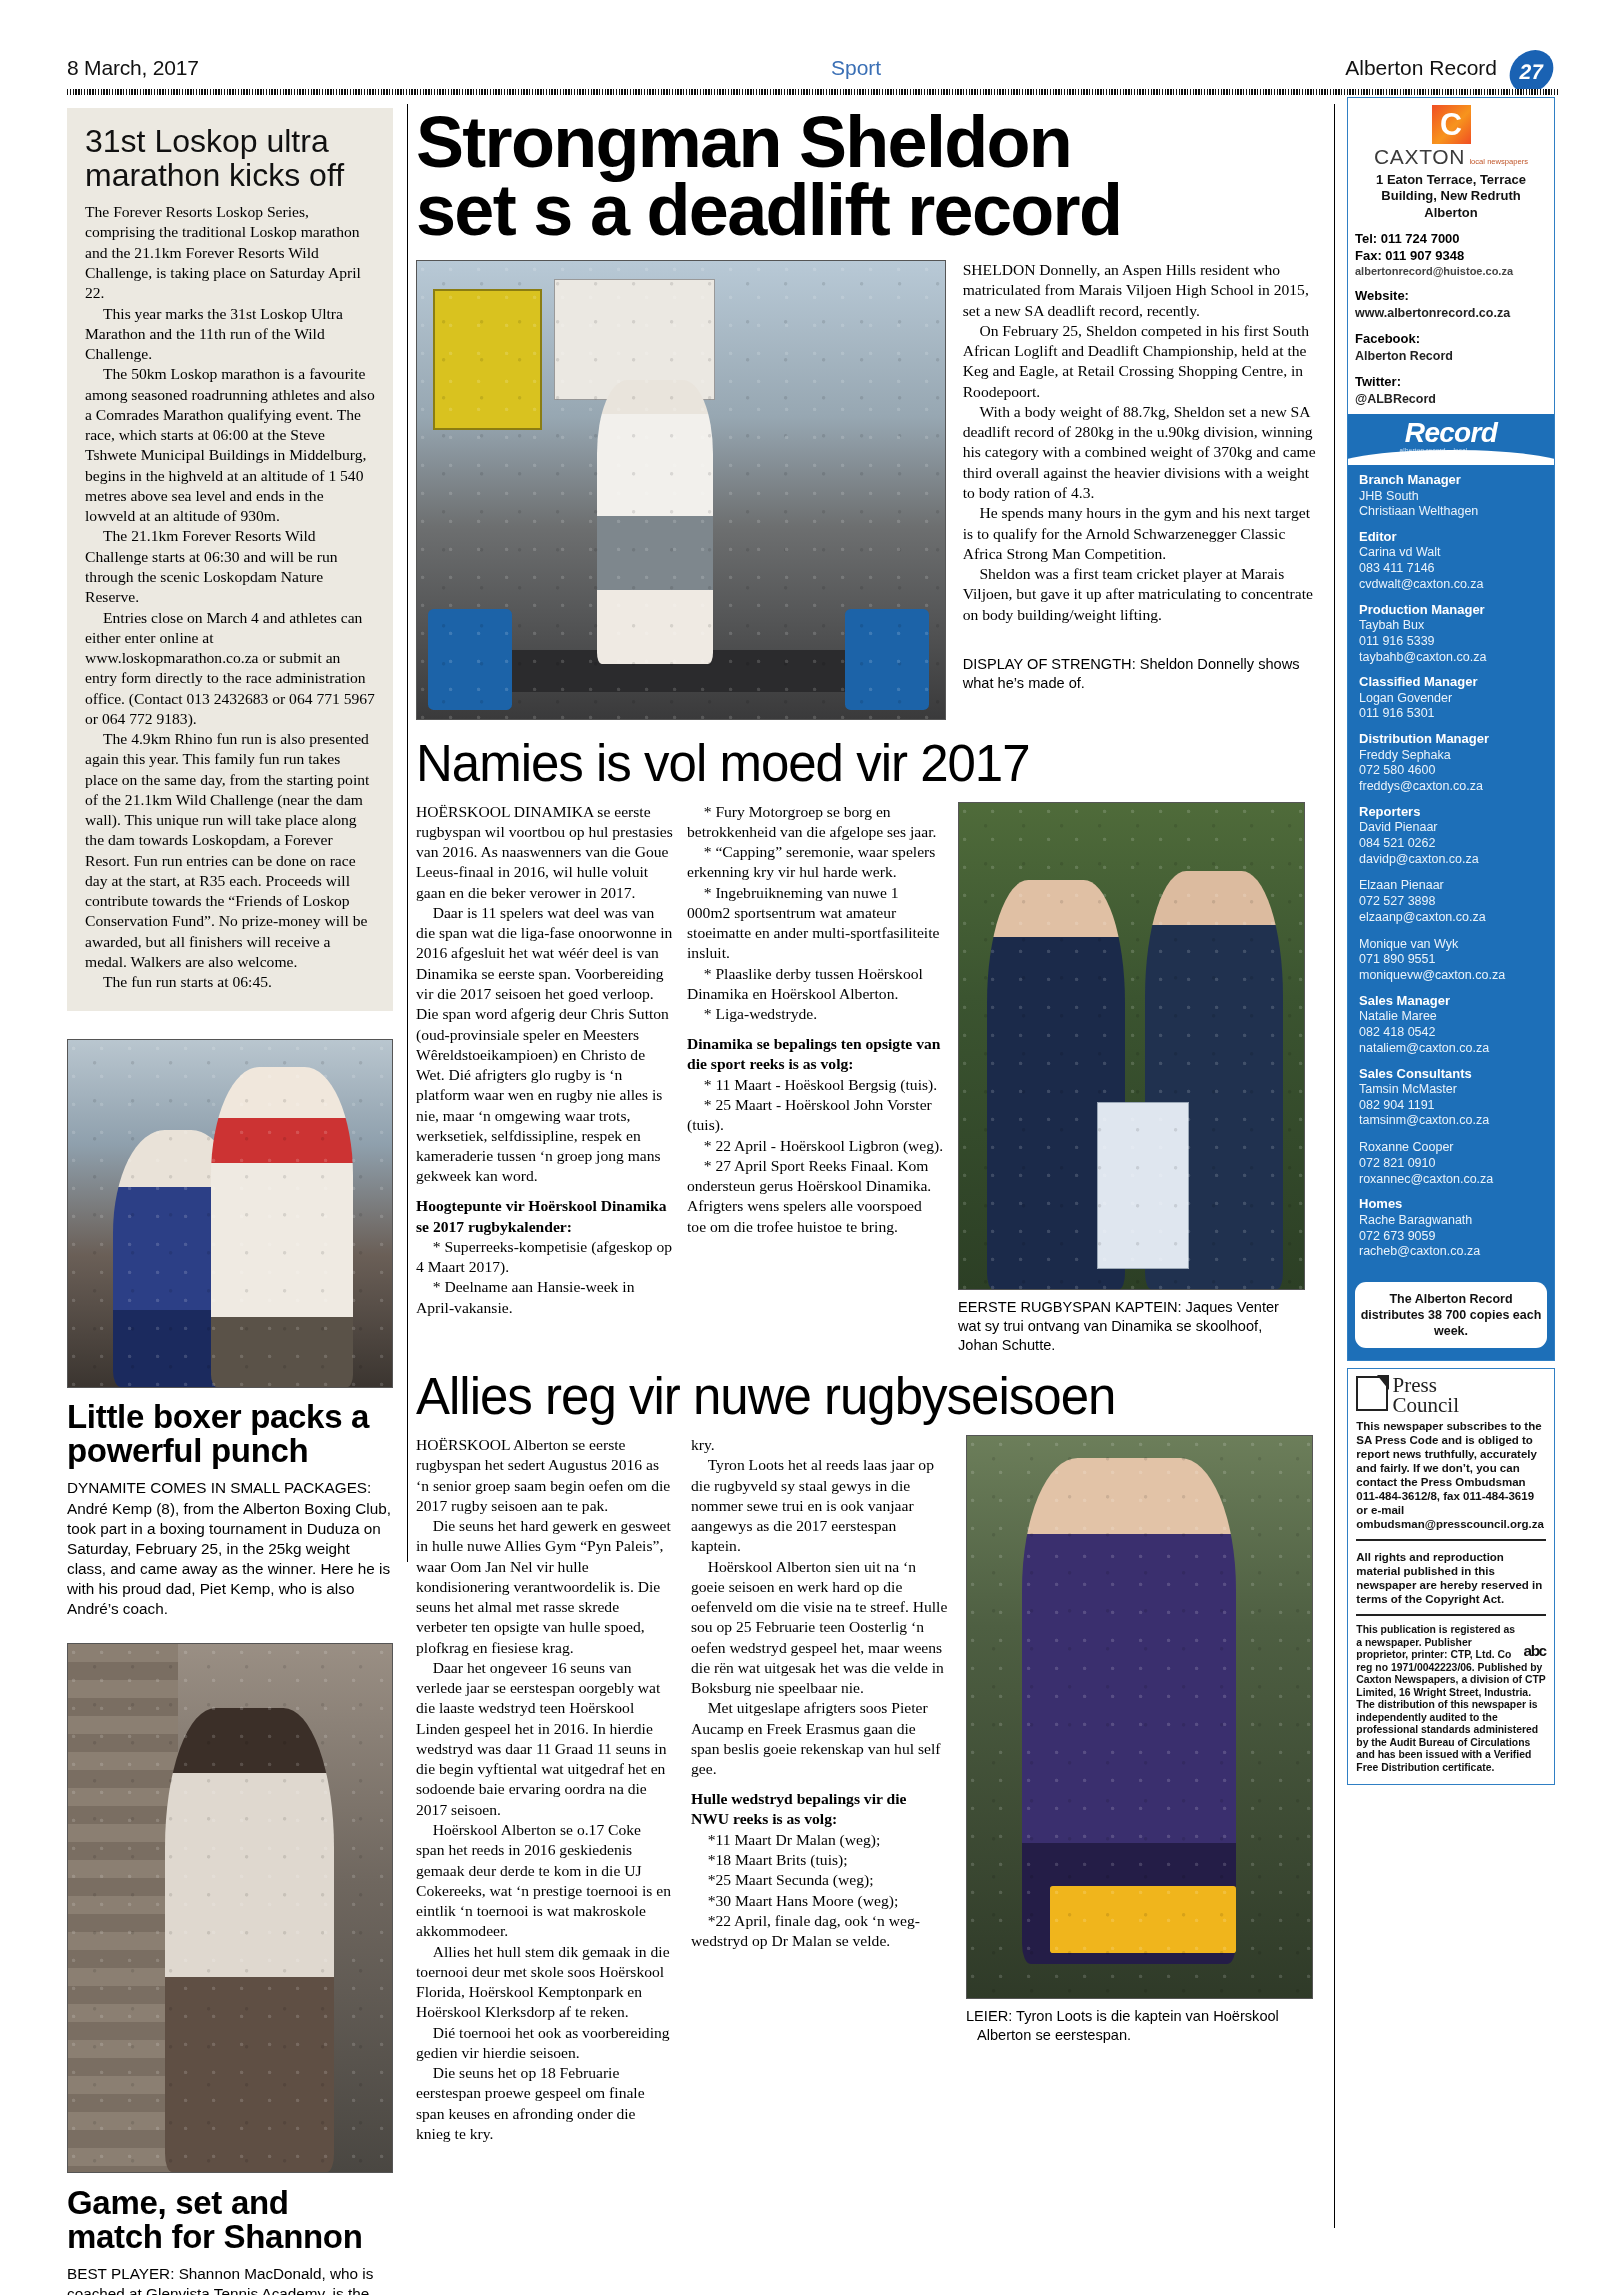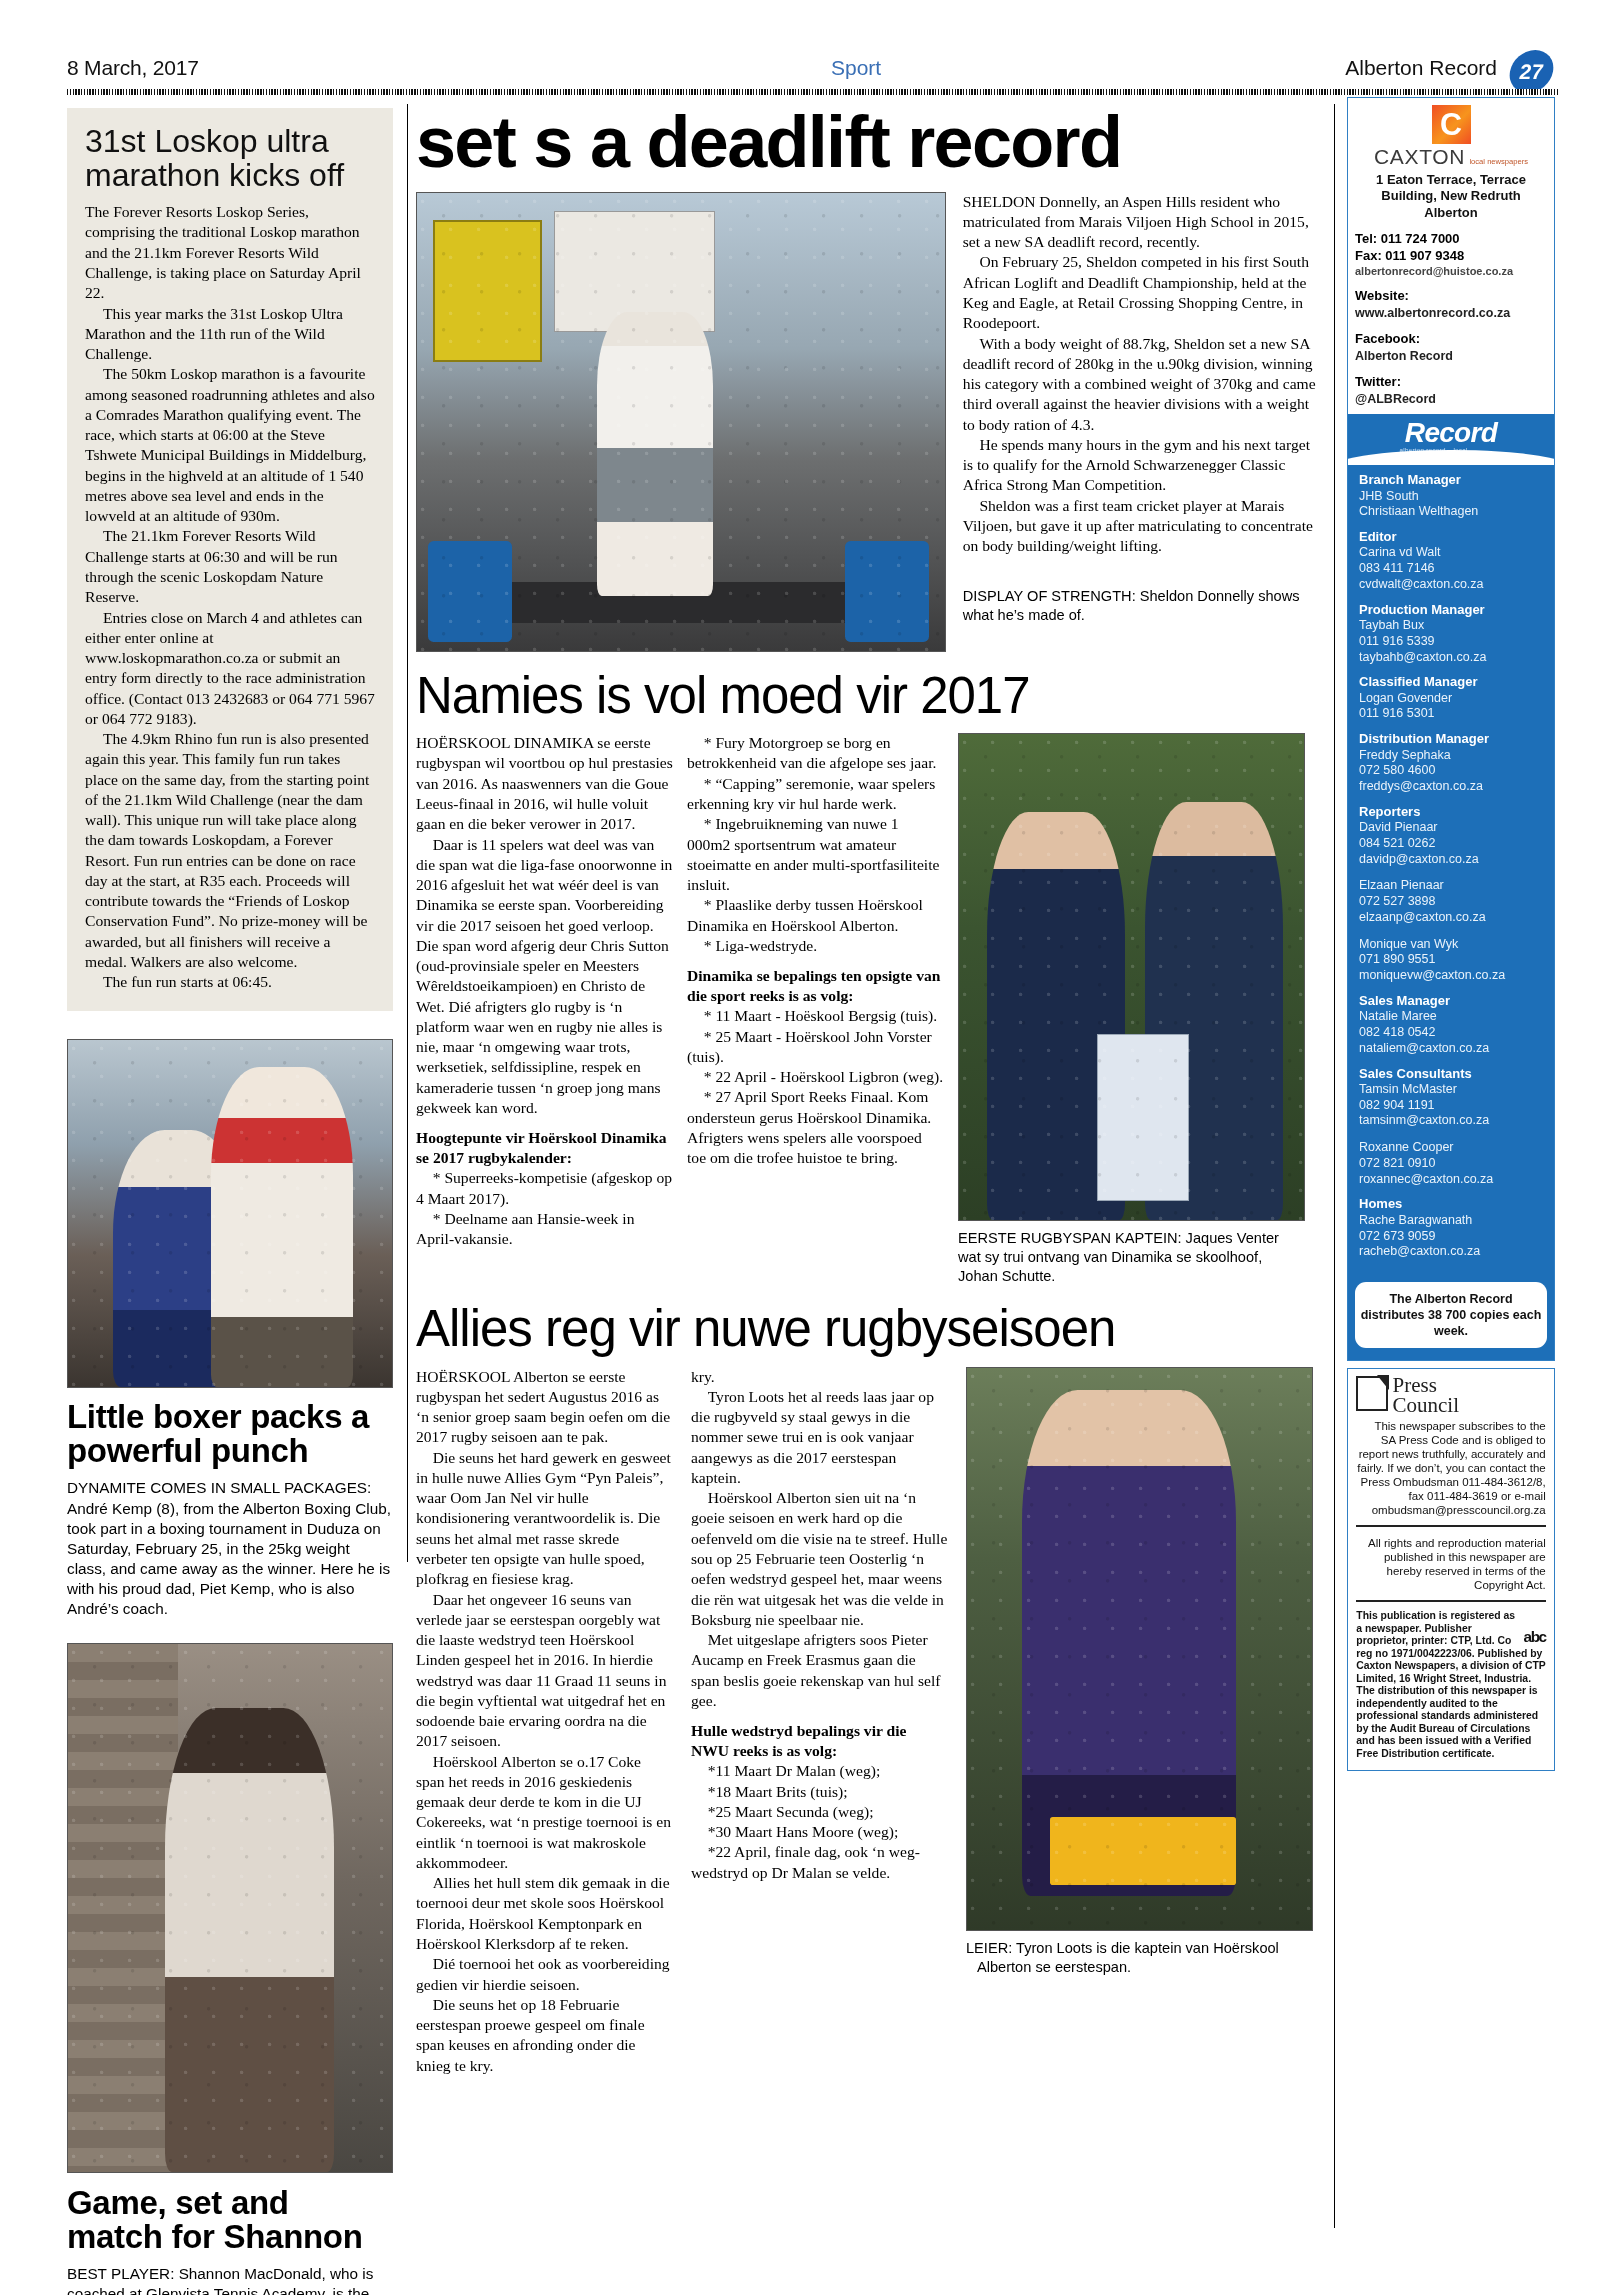--- a/index.html
+++ b/index.html
@@ -150,6 +150,7 @@
   <div class="mainzone">
 
     <h1 class="bighead">
+      <span>Strongman Sheldon</span>
       <span class="l2">set s a deadlift record</span>
     </h1>
 

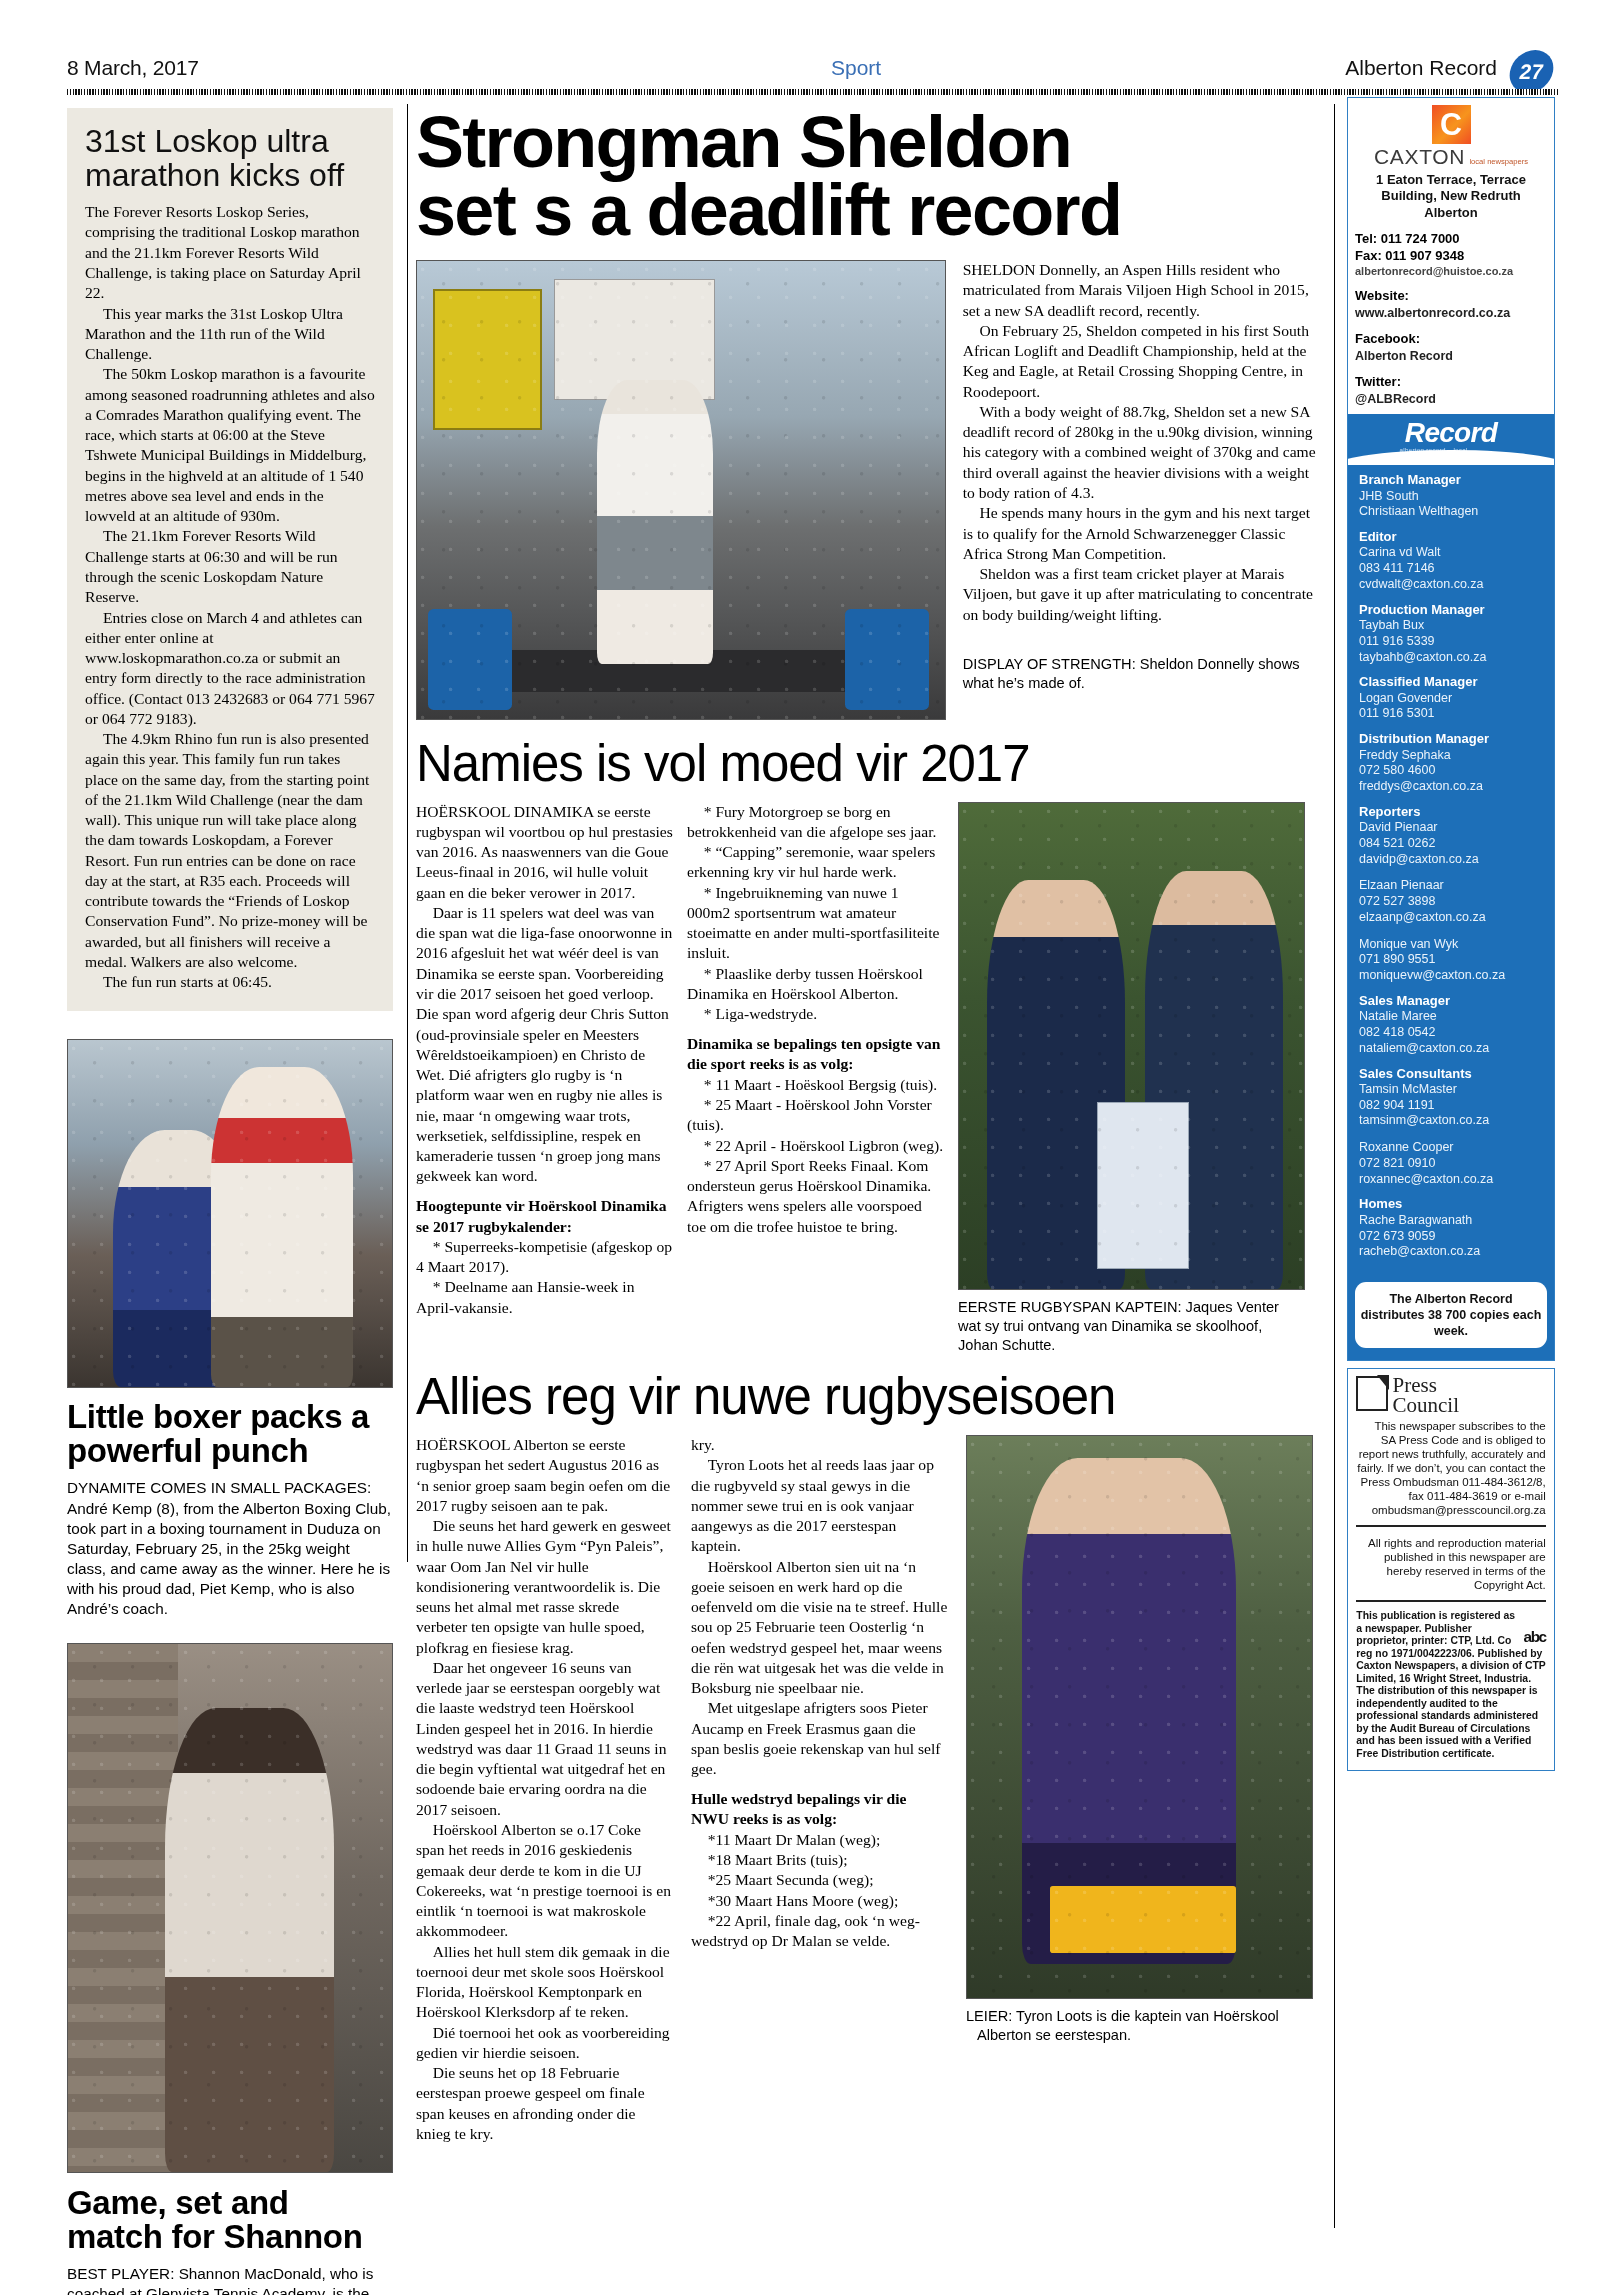--- a/index.html
+++ b/index.html
@@ -85,7 +85,7 @@
   .pc-mark{width:28px;height:30.5px;border:2.8px solid #222;position:relative;flex:none;}
   .pc-mark:after{content:"";position:absolute;right:-2.8px;top:-2.8px;border-left:12.5px solid transparent;border-top:15.3px solid #222;}
   .pc-name{font-family:"Liberation Serif",serif;font-size:21px;line-height:.95;color:#222;}
-  .pc-body{font-family:"Liberation Sans",sans-serif;font-weight:normal;font-size:11.5px;line-height:1.22;color:#111;text-align:right;}
+  .pc-body{font-family:"Liberation Sans",sans-serif;font-weight:bold;font-size:11.5px;line-height:1.22;color:#111;}
   .pc-sep{height:2.1px;background:#222;margin:8.3px 0;}
   .pc-small{font-family:"Liberation Sans",sans-serif;font-weight:bold;font-size:10.4px;line-height:1.2;color:#111;}
   .abc-mark{font-family:"Liberation Sans",sans-serif;font-weight:bold;font-size:15.3px;letter-spacing:-1.4px;}

